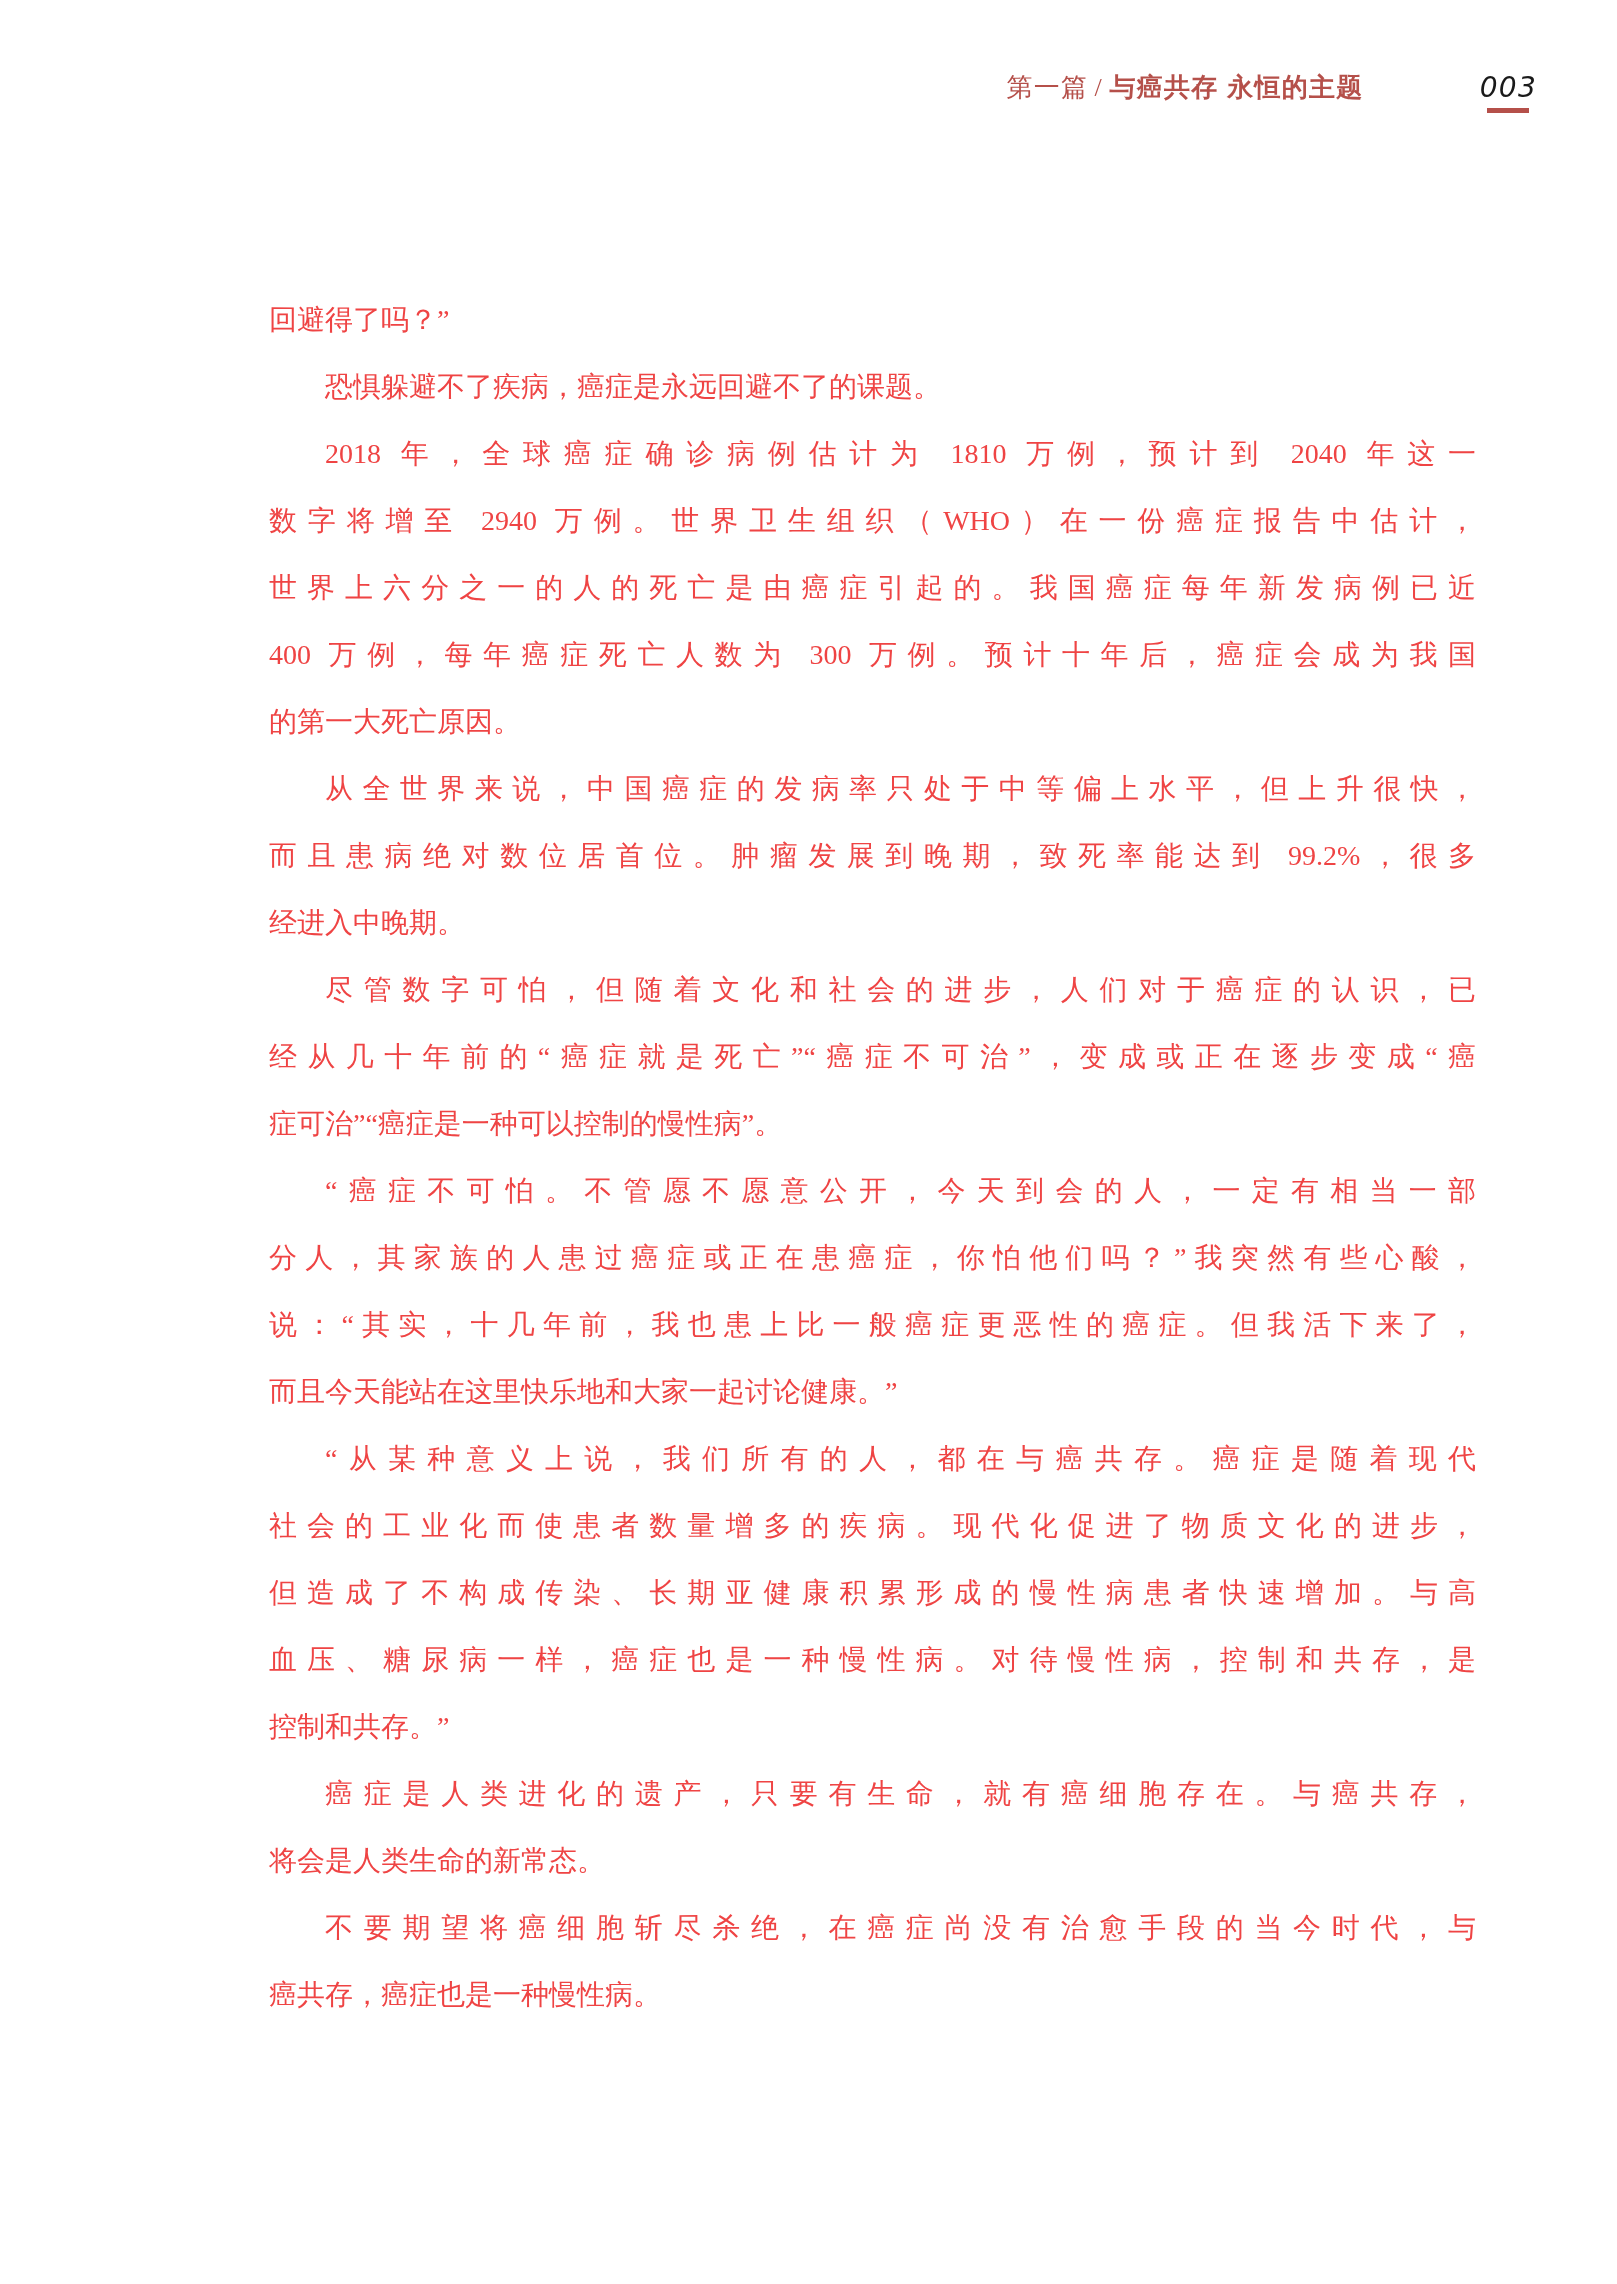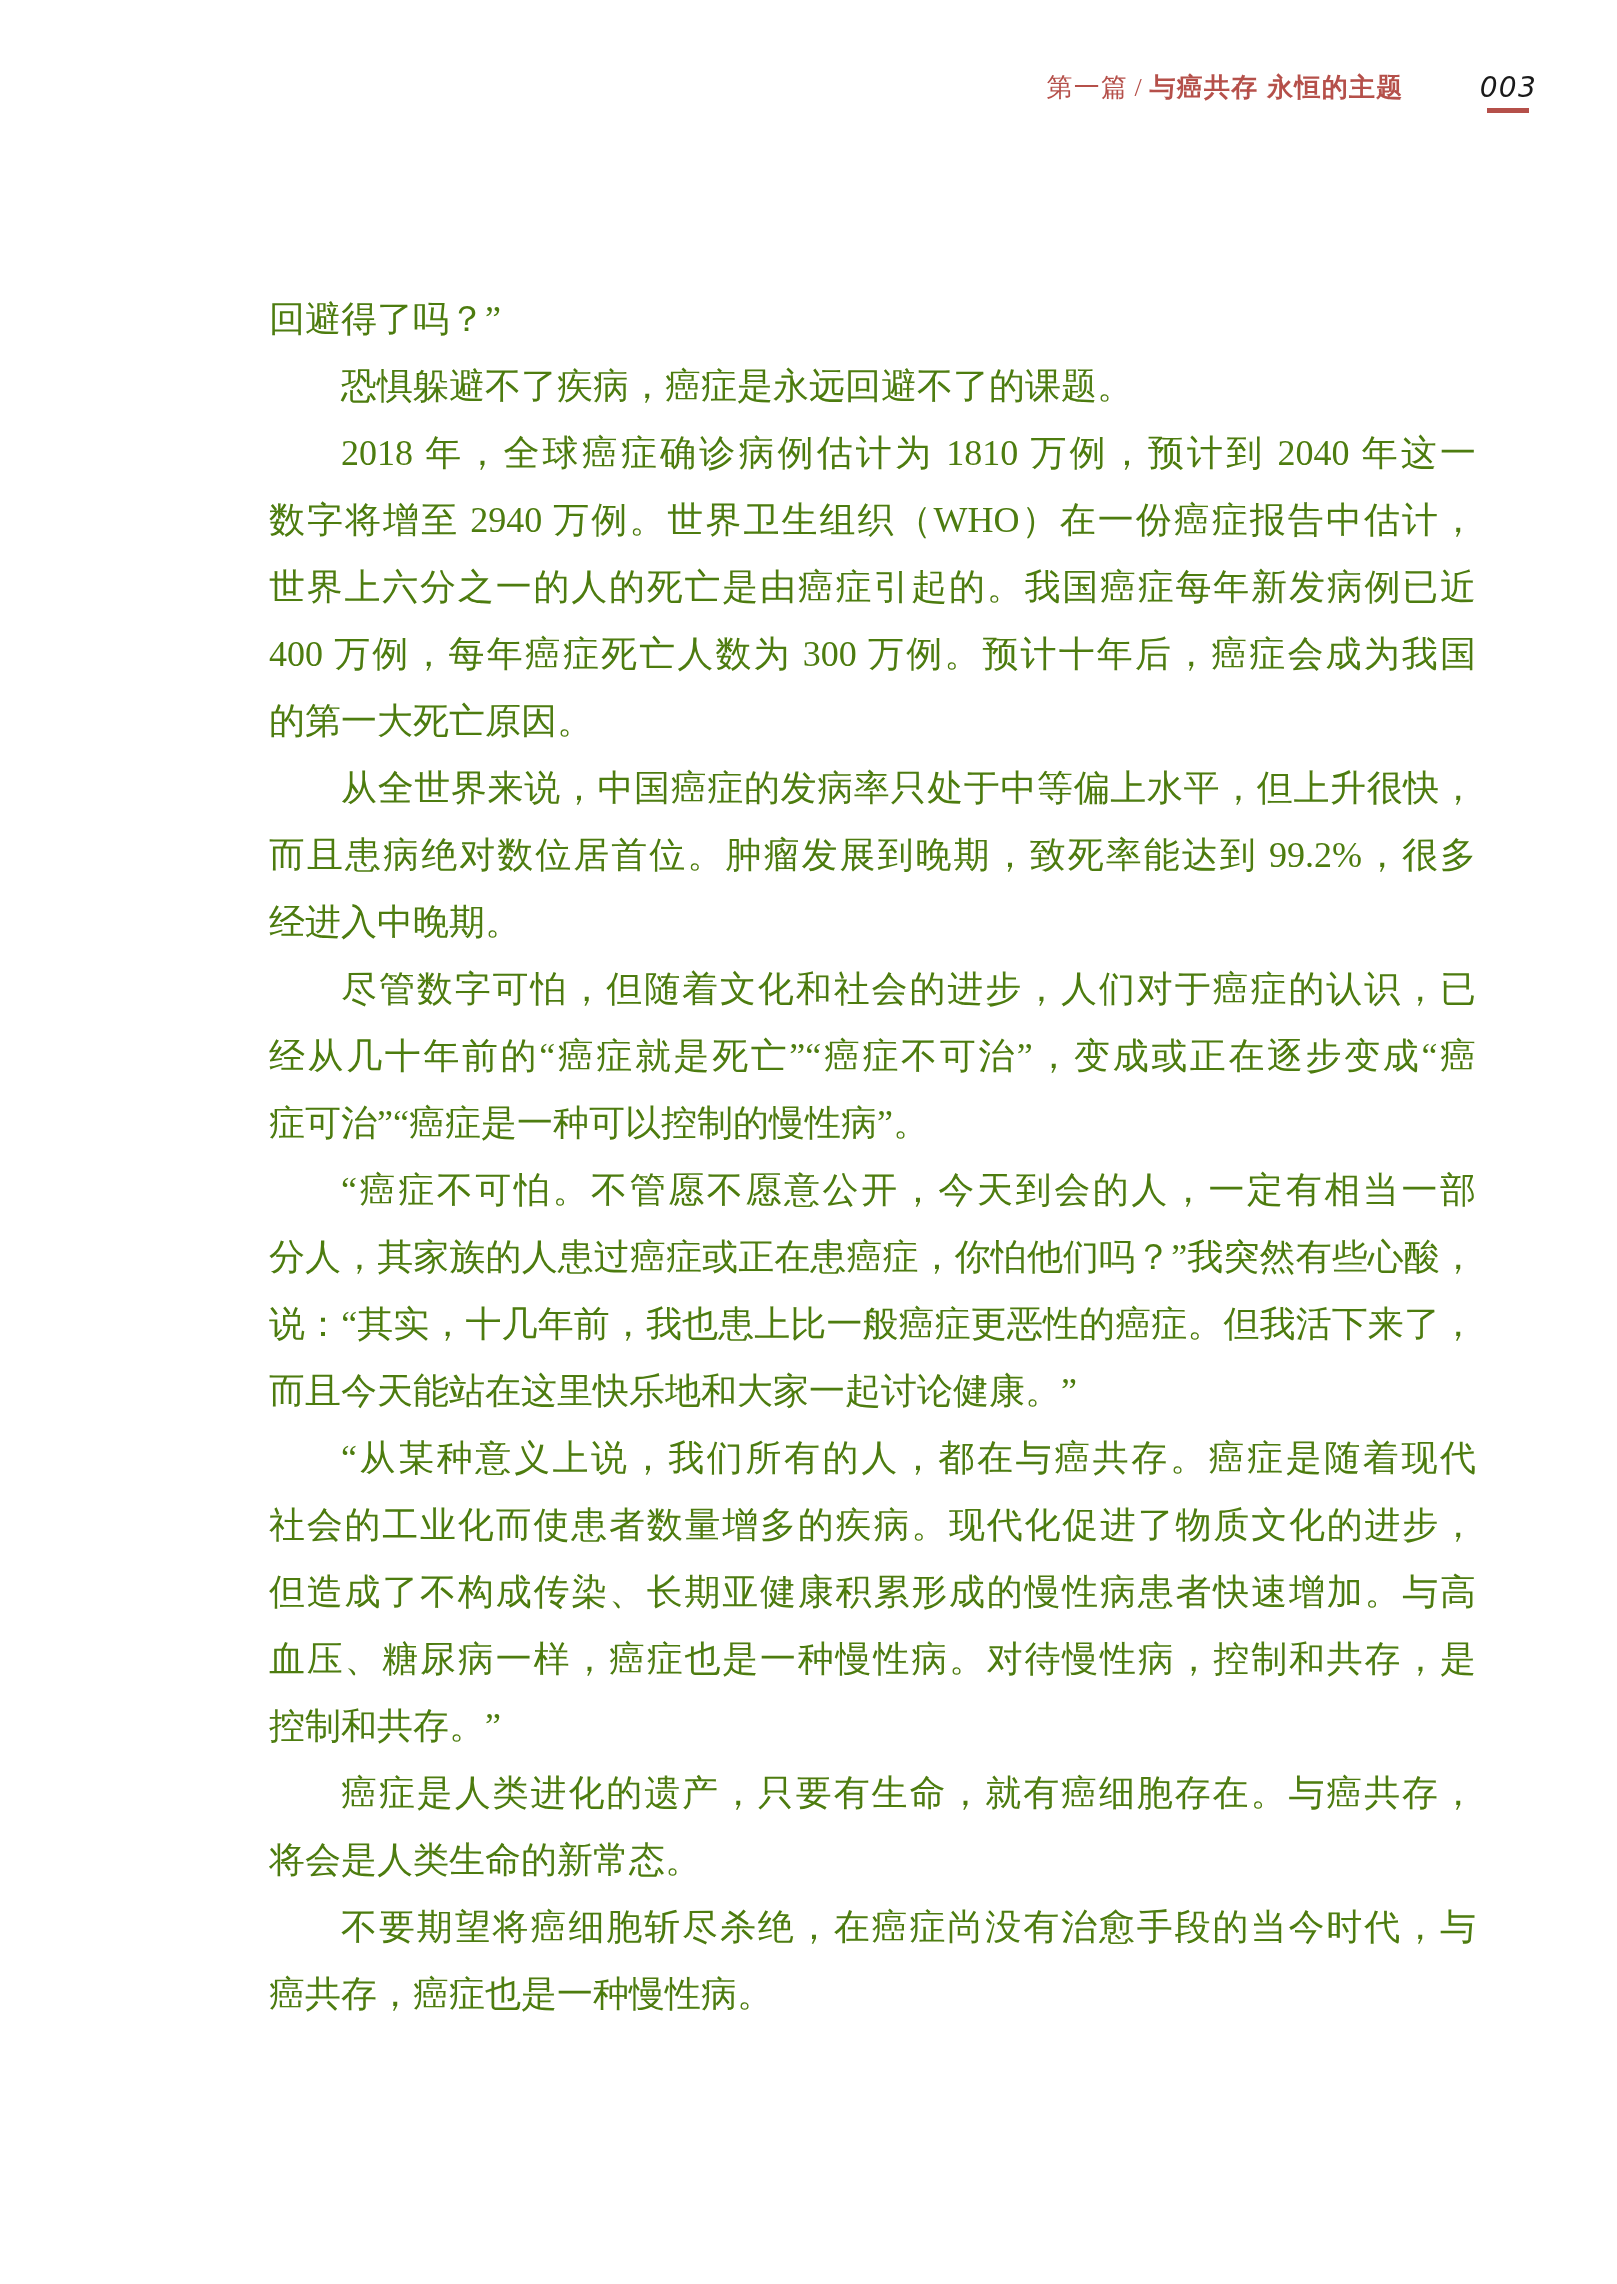--- a/index.html
+++ b/index.html
@@ -22,7 +22,7 @@
     right: 81px;
     display: flex;
     align-items: flex-start;
-    gap: 76px;
+    gap: 116px;
   }
   .running-head {
     font-size: 26px;

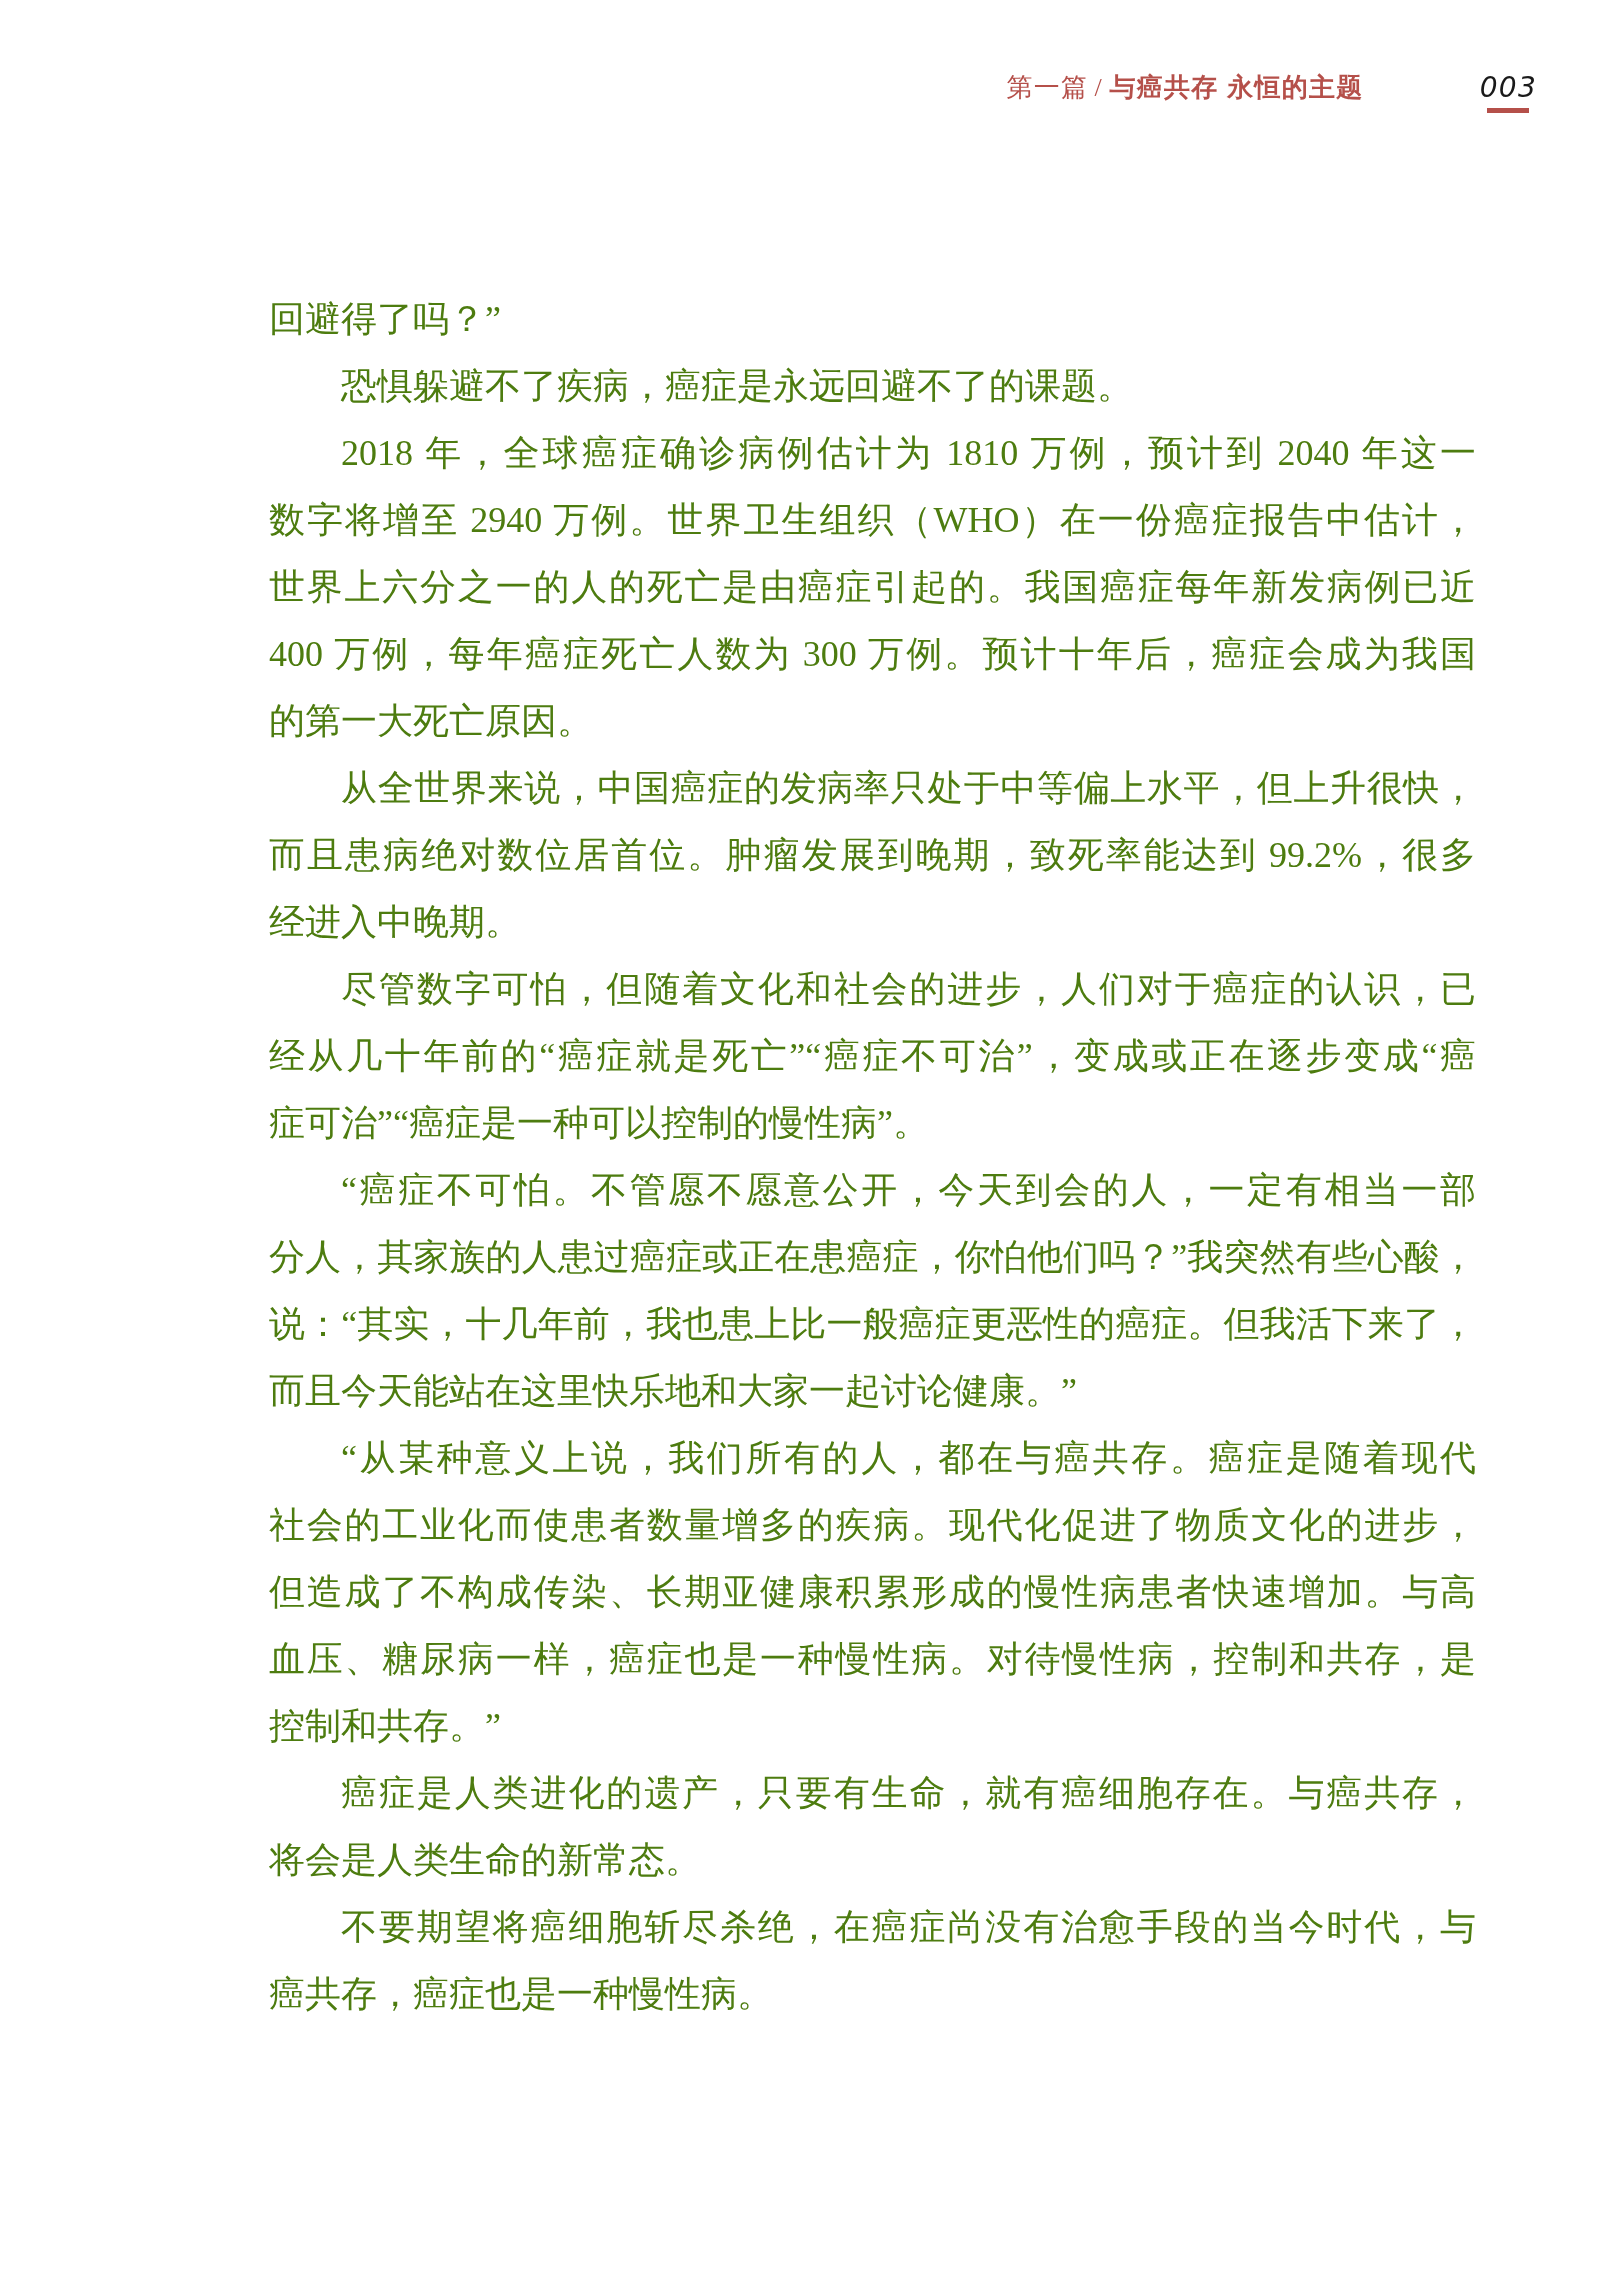--- a/index.html
+++ b/index.html
@@ -63,9 +63,9 @@
     left: 269px;
     top: 286px;
     width: 1207px;
-    font-size: 36px;
+    font-size: 28px;
     line-height: 67px;
-    color: #4d7c0f;
+    color: #ef4444;
   }
   .line {
     text-align: justify;

